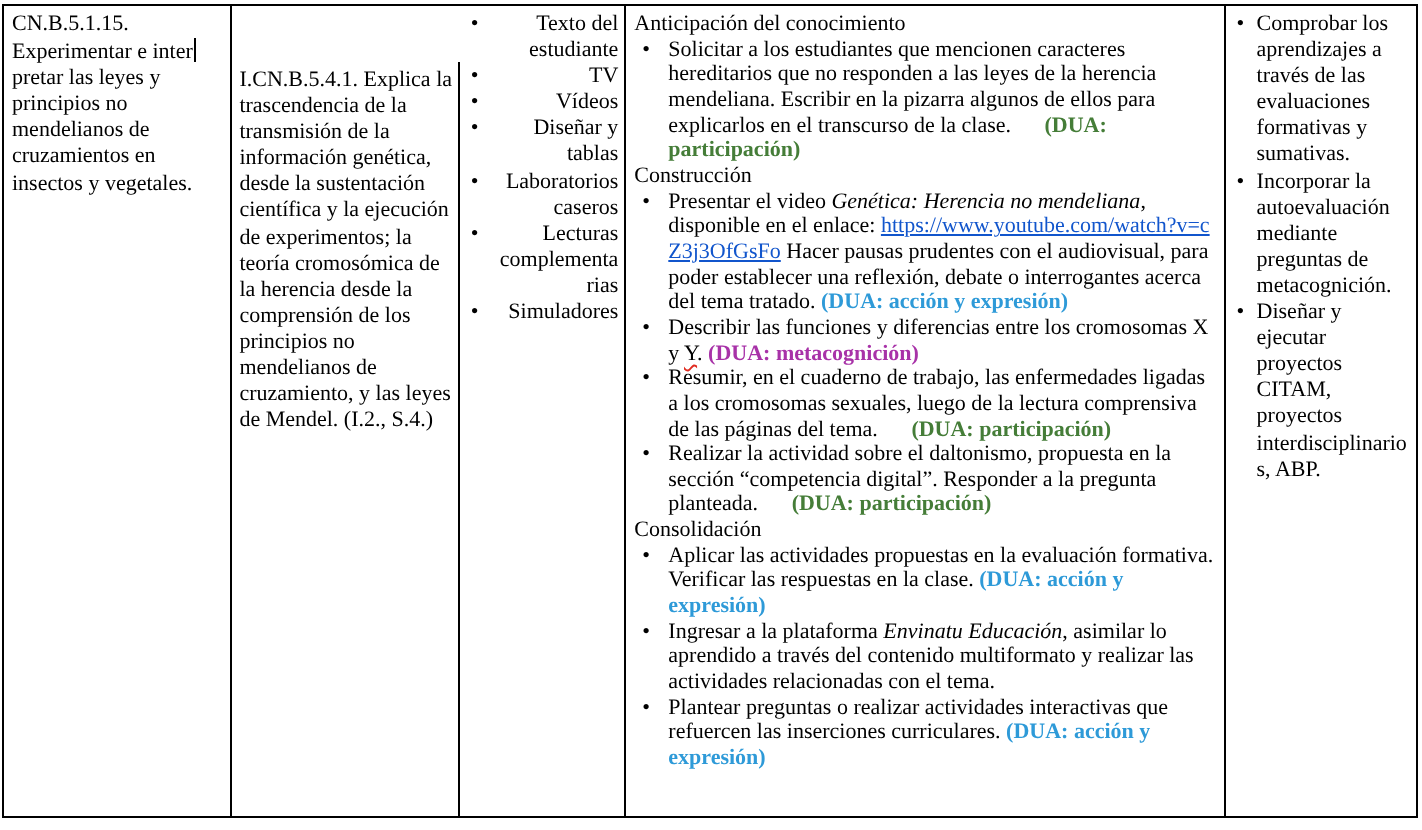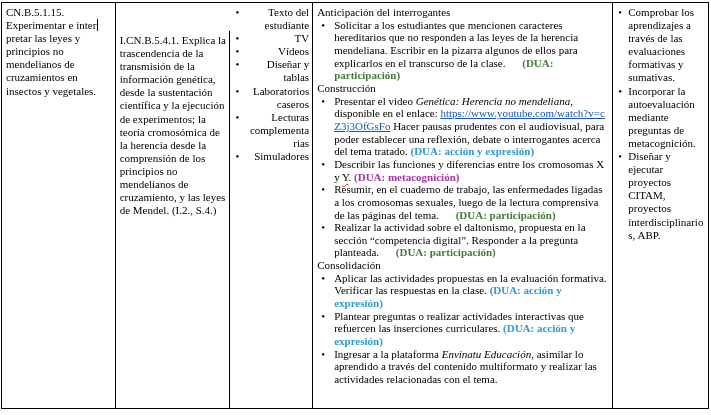--- a/index.html
+++ b/index.html
@@ -101,7 +101,7 @@
     </div>
 
     <div class="cell c4" id="actividades-cell">
-        <div class="blk-heading">Anticipación del interrogantes</div>
+        <div class="blk-heading">Anticipación del conocimiento</div>
         <div class="blk-bullet"><span class="seg-plain">Solicitar a los estudiantes que mencionen caracteres hereditarios que no responden a las leyes de la herencia mendeliana. Escribir en la pizarra algunos de ellos para explicarlos en el transcurso de la clase. </span><span class="seg-green">(DUA: participación)</span></div>
         <div class="blk-heading">Construcción</div>
         <div class="blk-bullet"><span class="seg-plain">Presentar el video </span><span class="seg-italic">Genética: Herencia no mendeliana</span><span class="seg-plain">, disponible en el enlace: </span><a class="doc-link" href="#">https://www.youtube.com/watch?v=cZ3j3OfGsFo</a><span class="seg-plain"> Hacer pausas prudentes con el audiovisual, para poder establecer una reflexión, debate o interrogantes acerca del tema tratado. </span><span class="seg-blue">(DUA: acción y expresión)</span></div>

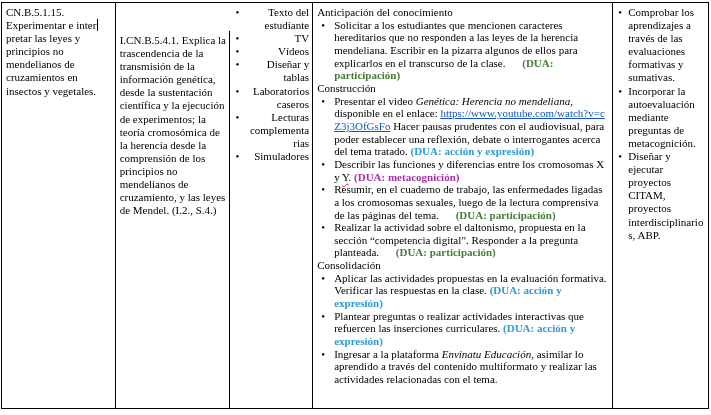--- a/index.html
+++ b/index.html
@@ -110,8 +110,8 @@
         <div class="blk-bullet"><span class="seg-plain">Realizar la actividad sobre el daltonismo, propuesta en la sección “competencia digital”. Responder a la pregunta planteada. </span><span class="seg-green">(DUA: participación)</span></div>
         <div class="blk-heading">Consolidación</div>
         <div class="blk-bullet"><span class="seg-plain">Aplicar las actividades propuestas en la evaluación formativa. Verificar las respuestas en la clase. </span><span class="seg-blue">(DUA: acción y expresión)</span></div>
+        <div class="blk-bullet"><span class="seg-plain">Ingresar a la plataforma </span><span class="seg-italic">Envinatu Educación</span><span class="seg-plain">, asimilar lo aprendido a través del contenido multiformato y realizar las actividades relacionadas con el tema.</span></div>
         <div class="blk-bullet"><span class="seg-plain">Plantear preguntas o realizar actividades interactivas que refuercen las inserciones curriculares. </span><span class="seg-blue">(DUA: acción y expresión)</span></div>
-        <div class="blk-bullet"><span class="seg-plain">Ingresar a la plataforma </span><span class="seg-italic">Envinatu Educación</span><span class="seg-plain">, asimilar lo aprendido a través del contenido multiformato y realizar las actividades relacionadas con el tema.</span></div>
       </div>
 
     <div class="cell c5">

